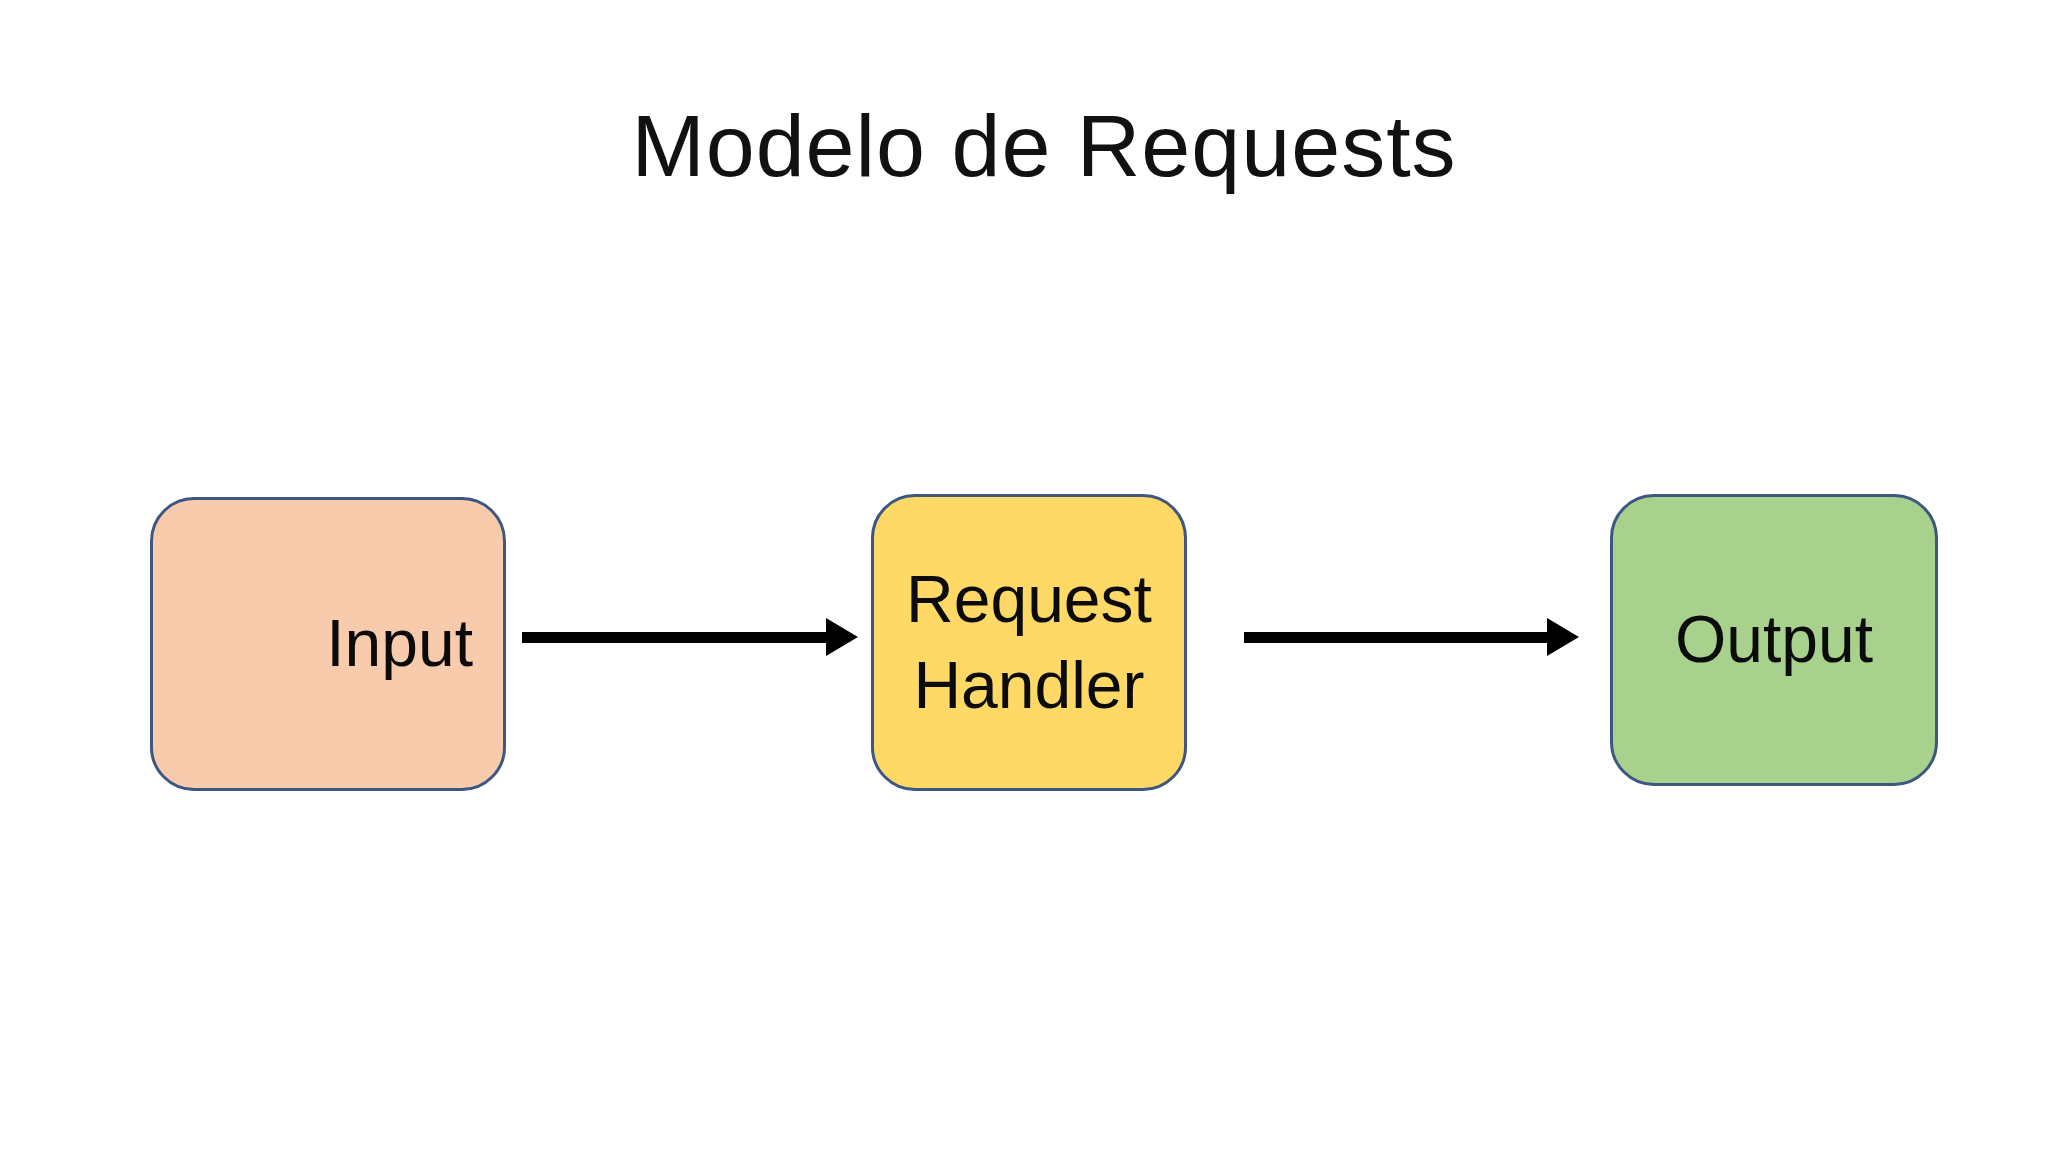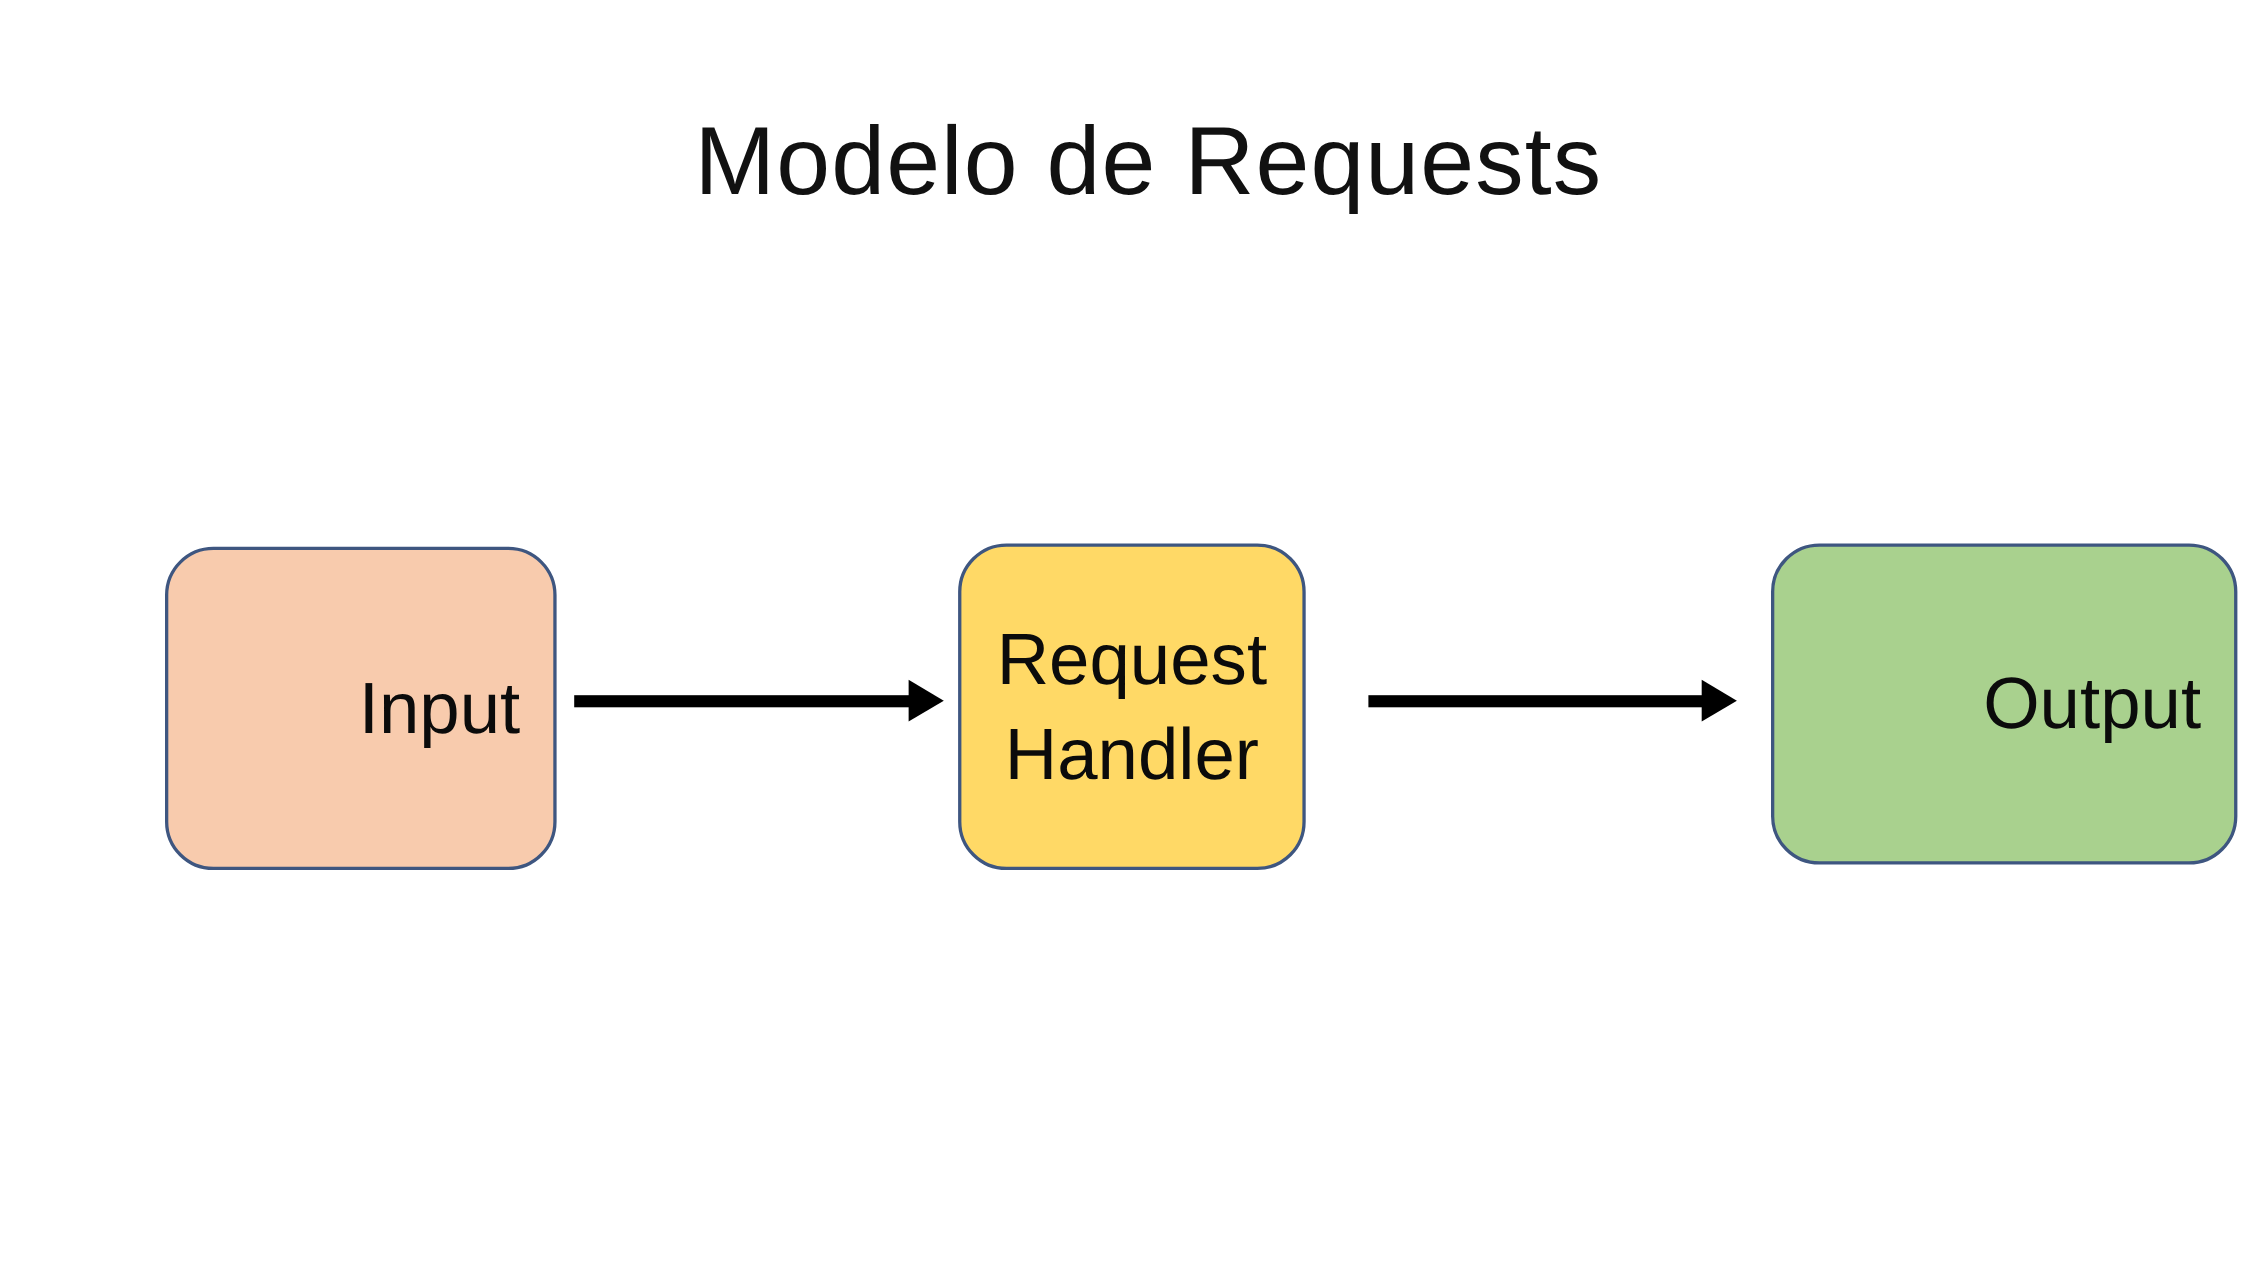--- a/index.html
+++ b/index.html
@@ -57,9 +57,8 @@
   .node-output {
     left: 1590px;
     top: 494px;
-    width: 424px;
+    width: 328px;
     height: 292px;
-    justify-content: flex-end;
   }
   .arrow {
     position: absolute;

